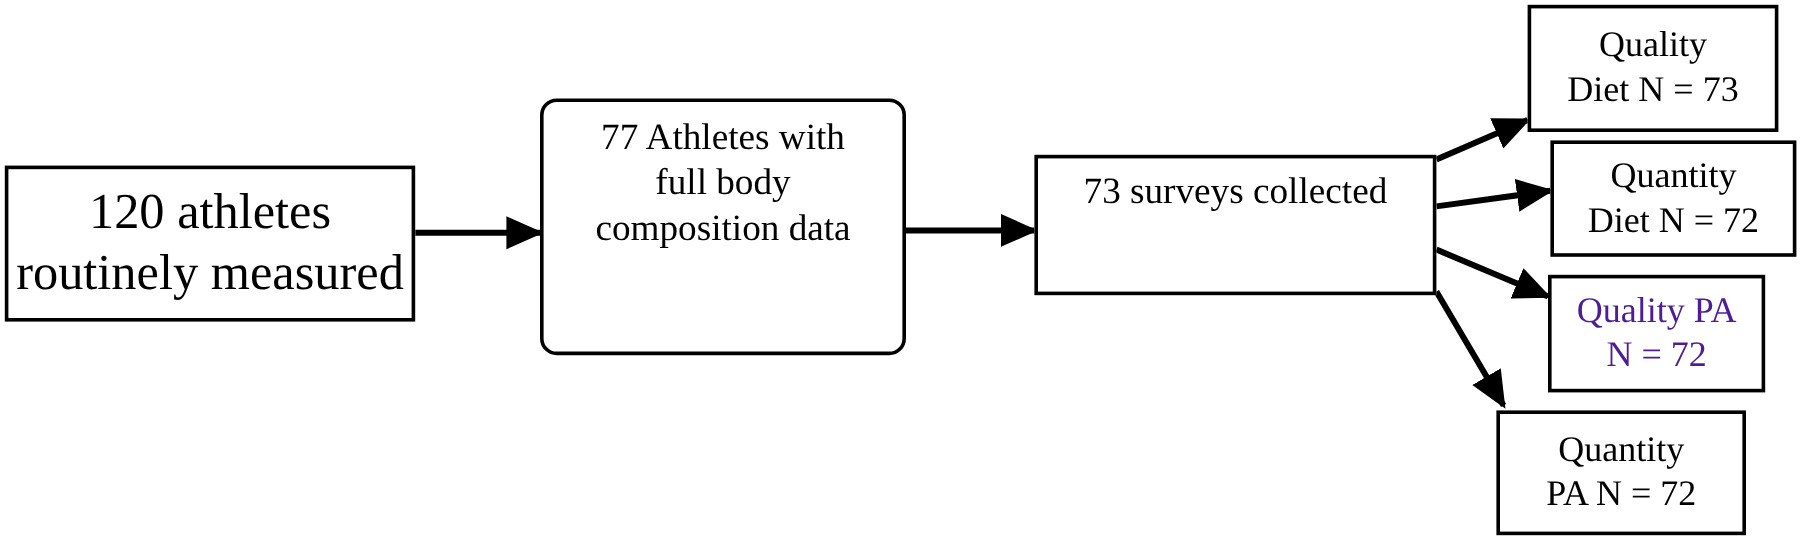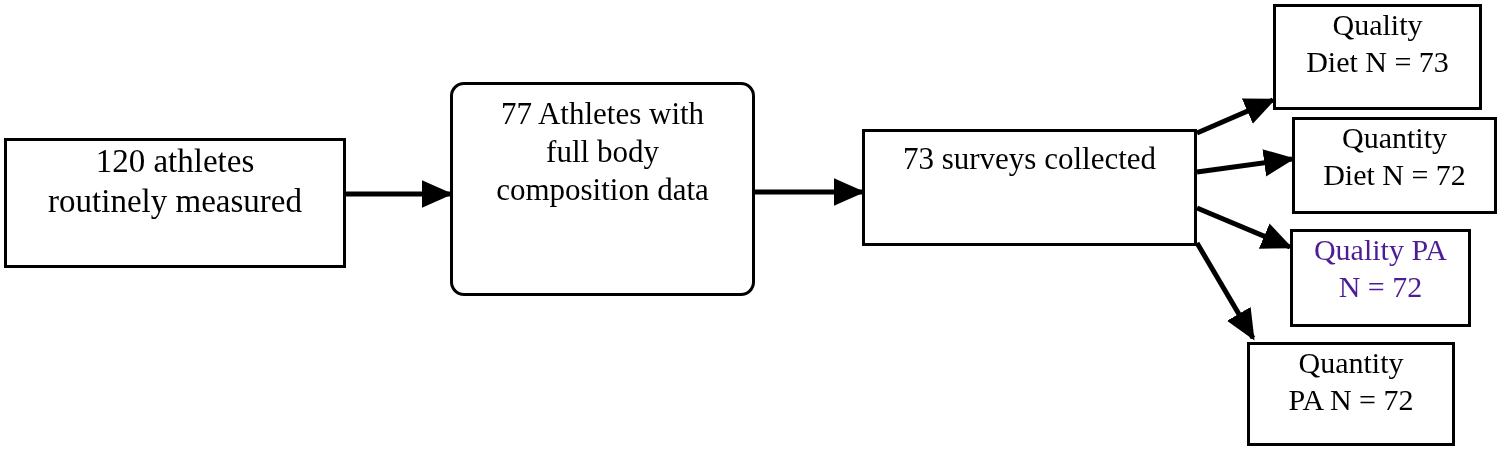--- a/index.html
+++ b/index.html
@@ -32,7 +32,7 @@
   }
   .node.v-center {
     display: flex;
-    align-items: flex-start;
+    align-items: center;
     justify-content: center;
   }
   .node.v-top {

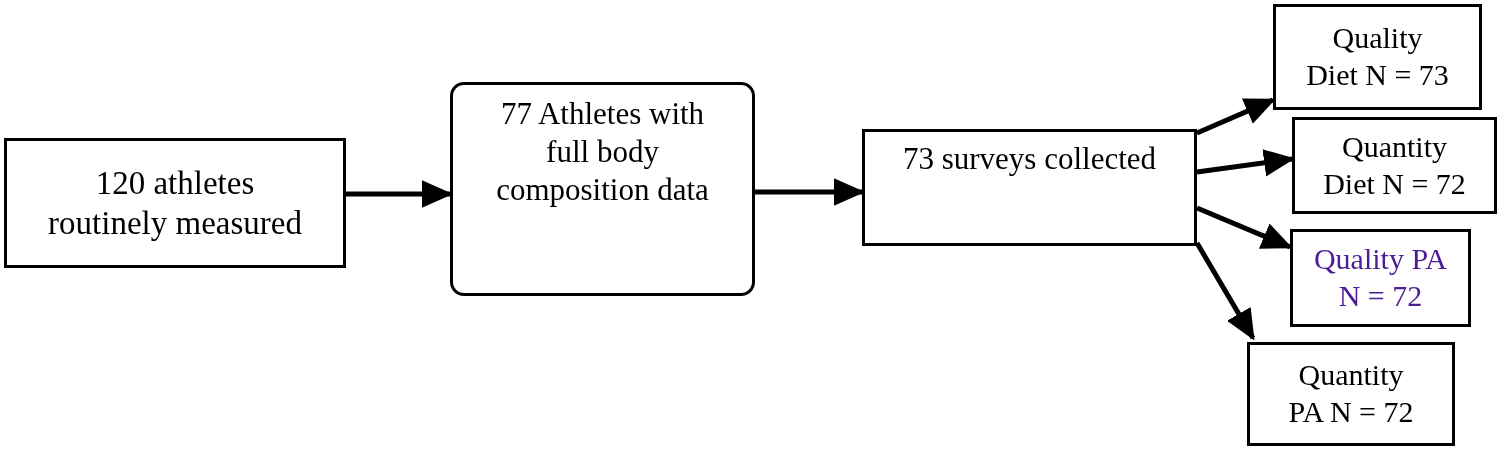--- a/index.html
+++ b/index.html
@@ -72,7 +72,7 @@
       </g>
   </svg>
   <div id="node-group">
-      <div class="node v-center" style="left: 4px; top: 138px; width: 342px; height: 130px; font-size: 33px; border-color: rgb(0, 0, 0); color: rgb(0, 0, 0);"><span class="node-label">120 athletes
+      <div class="node v-center" style="left: 4px; top: 138px; width: 342px; height: 130px; font-size: 42px; border-color: rgb(0, 0, 0); color: rgb(0, 0, 0);"><span class="node-label">120 athletes
 routinely measured</span></div>
       <div class="node v-top" style="left: 450px; top: 82px; width: 305px; height: 214px; font-size: 31px; border-color: rgb(0, 0, 0); color: rgb(0, 0, 0); padding-top: 10px; border-radius: 14px;"><span class="node-label">77 Athletes with
 full body

